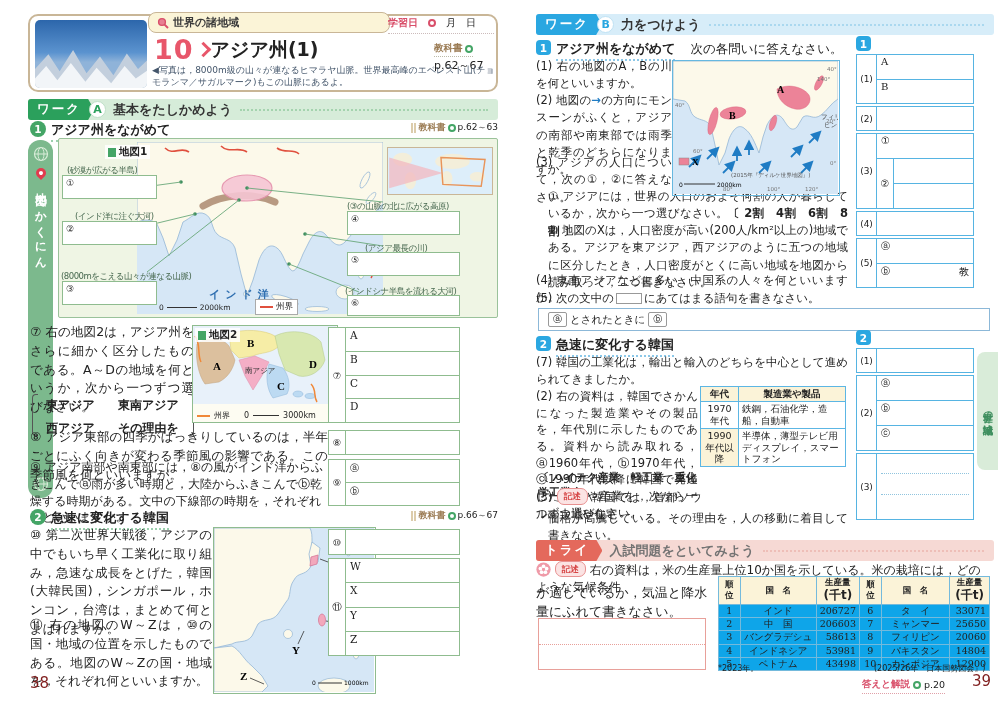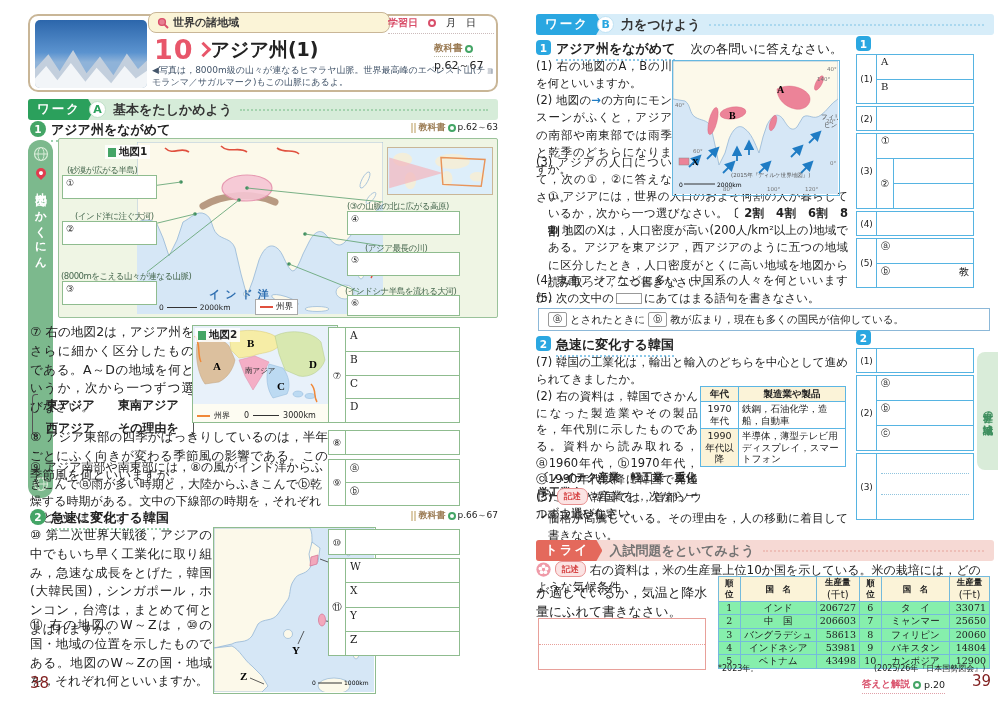--- a/index.html
+++ b/index.html
@@ -389,7 +389,6 @@
   <span class="sqbox">ⓐ</span>
   <span>とされたときに</span>
   <span class="sqbox">ⓑ</span>
-  <span>教が広まり，現在も多くの国民が信仰している。</span>
 </div>
 
 <div class="ab" style="left:672px;top:60px;width:168px;height:136px;border:1.2px solid #66b8e0">

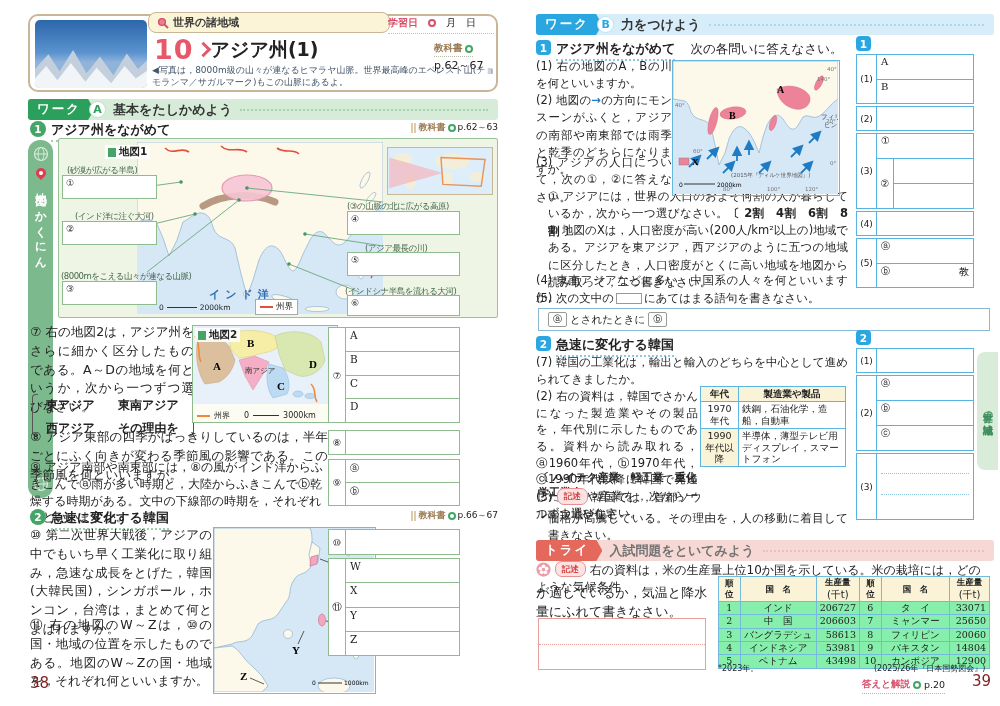--- a/index.html
+++ b/index.html
@@ -77,7 +77,7 @@
   .ktab td,.ktab th{border:1px solid #5cb6e4;padding:1px 3px;vertical-align:middle;line-height:1.25}
   .ktab th{background:#fbf3d8;font-weight:bold;font-size:9.5px}
   .yr{text-align:center;width:38px}
-  .ricetab{border-collapse:collapse;font-size:9.5px;background:#86efac}
+  .ricetab{border-collapse:collapse;font-size:9.5px;background:#0ea5e9}
   .ricetab td,.ricetab th{border:1px solid #74badc;padding:0 3px;line-height:1.3;height:13px}
   .ricetab th{background:#fbf3d8;font-weight:bold;font-size:8.5px}
   .num{text-align:right;font-family:"DejaVu Serif","Liberation Serif",serif}

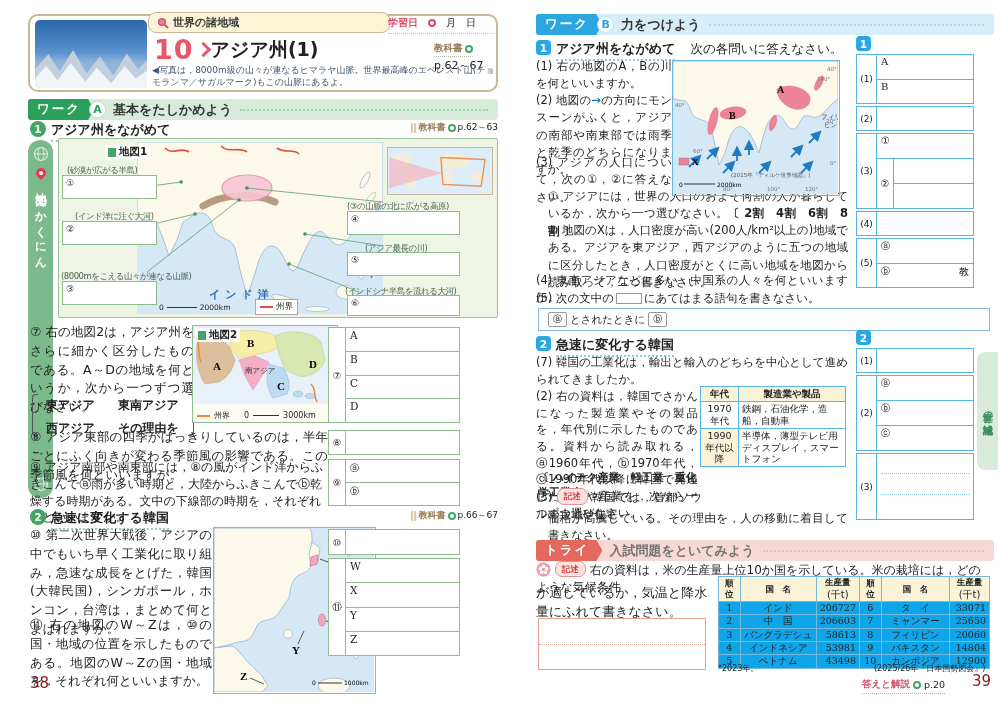--- a/index.html
+++ b/index.html
@@ -84,7 +84,7 @@
   .ctr{text-align:center}
   .dotline{border-top:1.5px dotted #90c4de;height:0}
   .pgnum{font-size:15px;color:#7f1d1d}
-  small.unit{font-size:10px;font-weight:normal;display:block}
+  small.unit{font-size:12px;font-weight:bold;display:block}
 </style>
 </head>
 <body>

